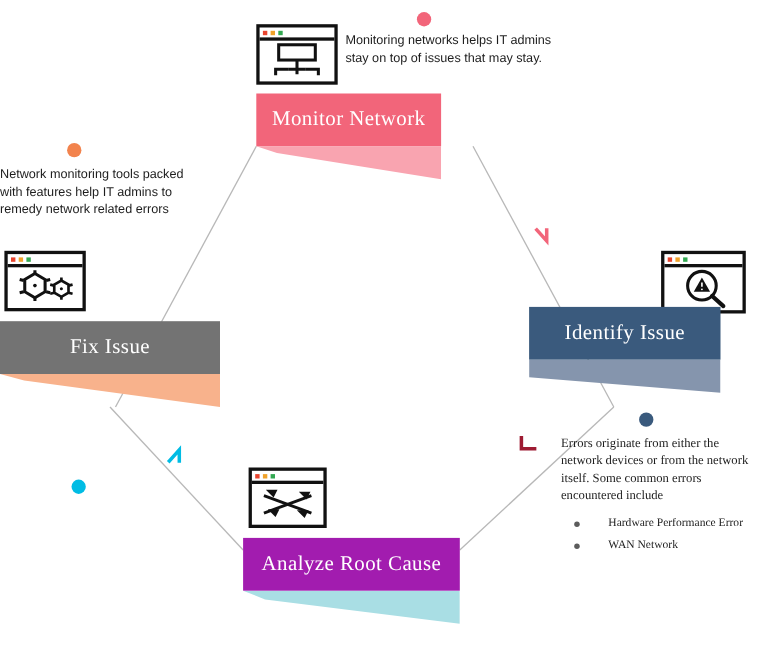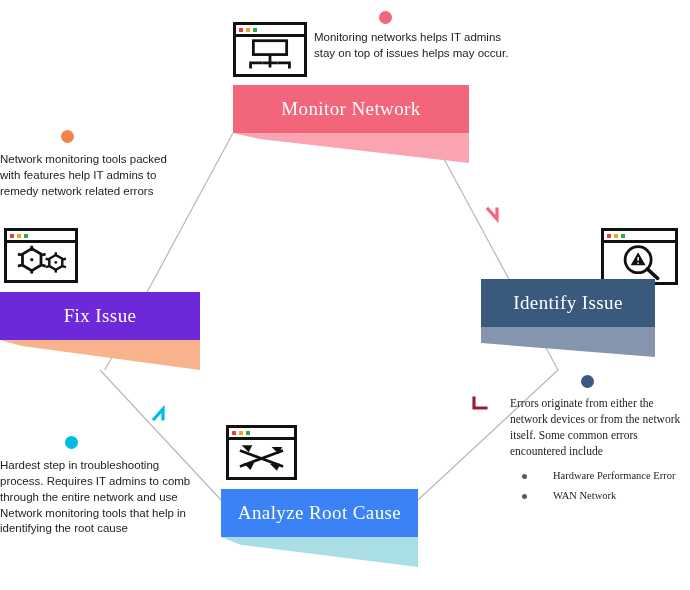--- a/index.html
+++ b/index.html
@@ -196,7 +196,7 @@
 
   <span class="dot-marker" id="dot-monitor" style="background:#F2657A"></span>
   <div class="note" id="note-monitor">
-    <p>Monitoring networks helps IT admins stay on top of issues helps may occur.</p>
+    <p>Monitoring networks helps IT admins stay on top of issues that may stay.</p>
   </div>
 
   <div class="winicon" id="icon-identify">

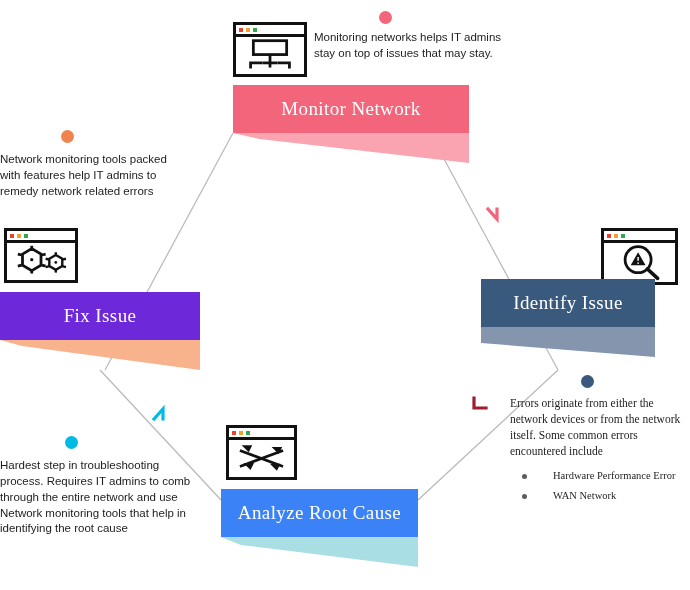--- a/index.html
+++ b/index.html
@@ -54,7 +54,7 @@
     white-space: nowrap;
   }
 
-  #banner-monitor  { left: 233px; top: 85px;  width: 236px; height: 48px; }
+  #banner-monitor  { left: 233px; top: 85px;  width: 168px; height: 48px; }
   #banner-identify { left: 481px; top: 279px; width: 174px; height: 48px; }
   #banner-analyze  { left: 221px; top: 489px; width: 197px; height: 48px; }
   #banner-fix      { left: 0px;   top: 292px; width: 200px; height: 48px; }

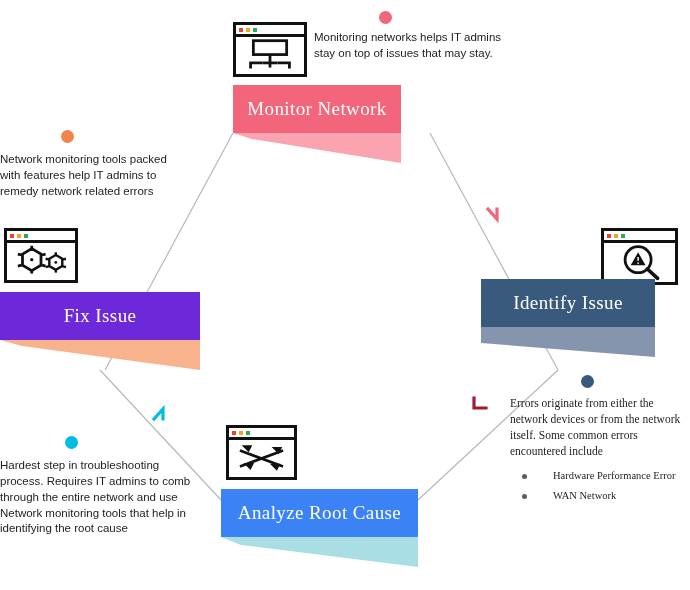--- a/index.html
+++ b/index.html
@@ -302,7 +302,7 @@
     <svg class="tail" viewBox="0 0 200 34" preserveAspectRatio="none">
       <polygon points="0,0 200,0 200,30 22,6" fill="#F8B28C"></polygon>
     </svg>
-    <div class="bar" style="background:#6d28d9">
+    <div class="bar" style="background:#737373">
       <span>Fix Issue</span>
     </div>
   </div>

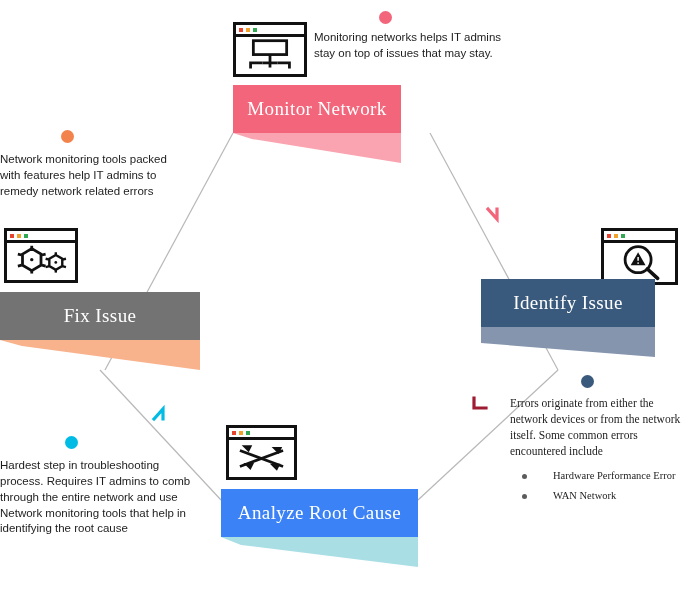--- a/index.html
+++ b/index.html
@@ -262,9 +262,6 @@
   </div>
 
   <span class="dot-marker" id="dot-analyze" style="background:#00BCE4"></span>
-  <div class="note" id="note-analyze">
-    <p>Hardest step in troubleshooting process. Requires IT admins to comb through the entire network and use Network monitoring tools that help in identifying the root cause</p>
-  </div>
 
   <div class="winicon" id="icon-fix">
     <div class="titlebar">

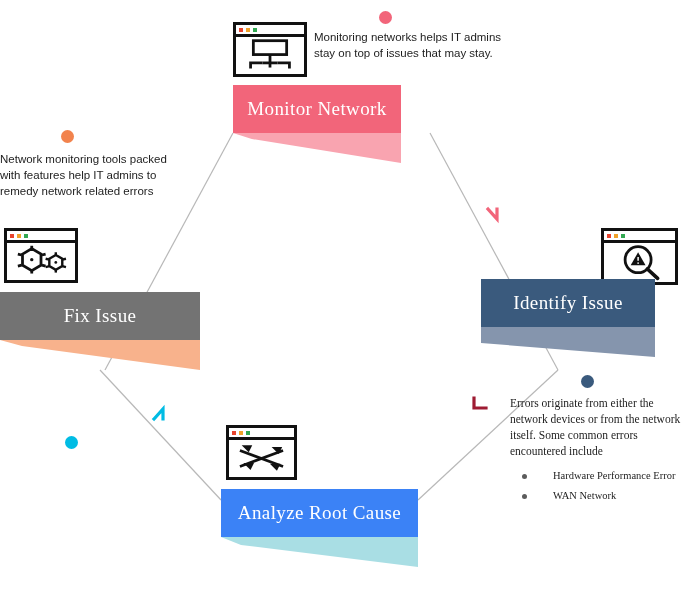--- a/index.html
+++ b/index.html
@@ -256,7 +256,7 @@
     <svg class="tail" viewBox="0 0 197 34" preserveAspectRatio="none">
       <polygon points="0,0 197,0 197,30 20,8" fill="#A9DEE4"></polygon>
     </svg>
-    <div class="bar" style="background:#3b82f6">
+    <div class="bar" style="background:#a21caf">
       <span>Analyze Root Cause</span>
     </div>
   </div>

